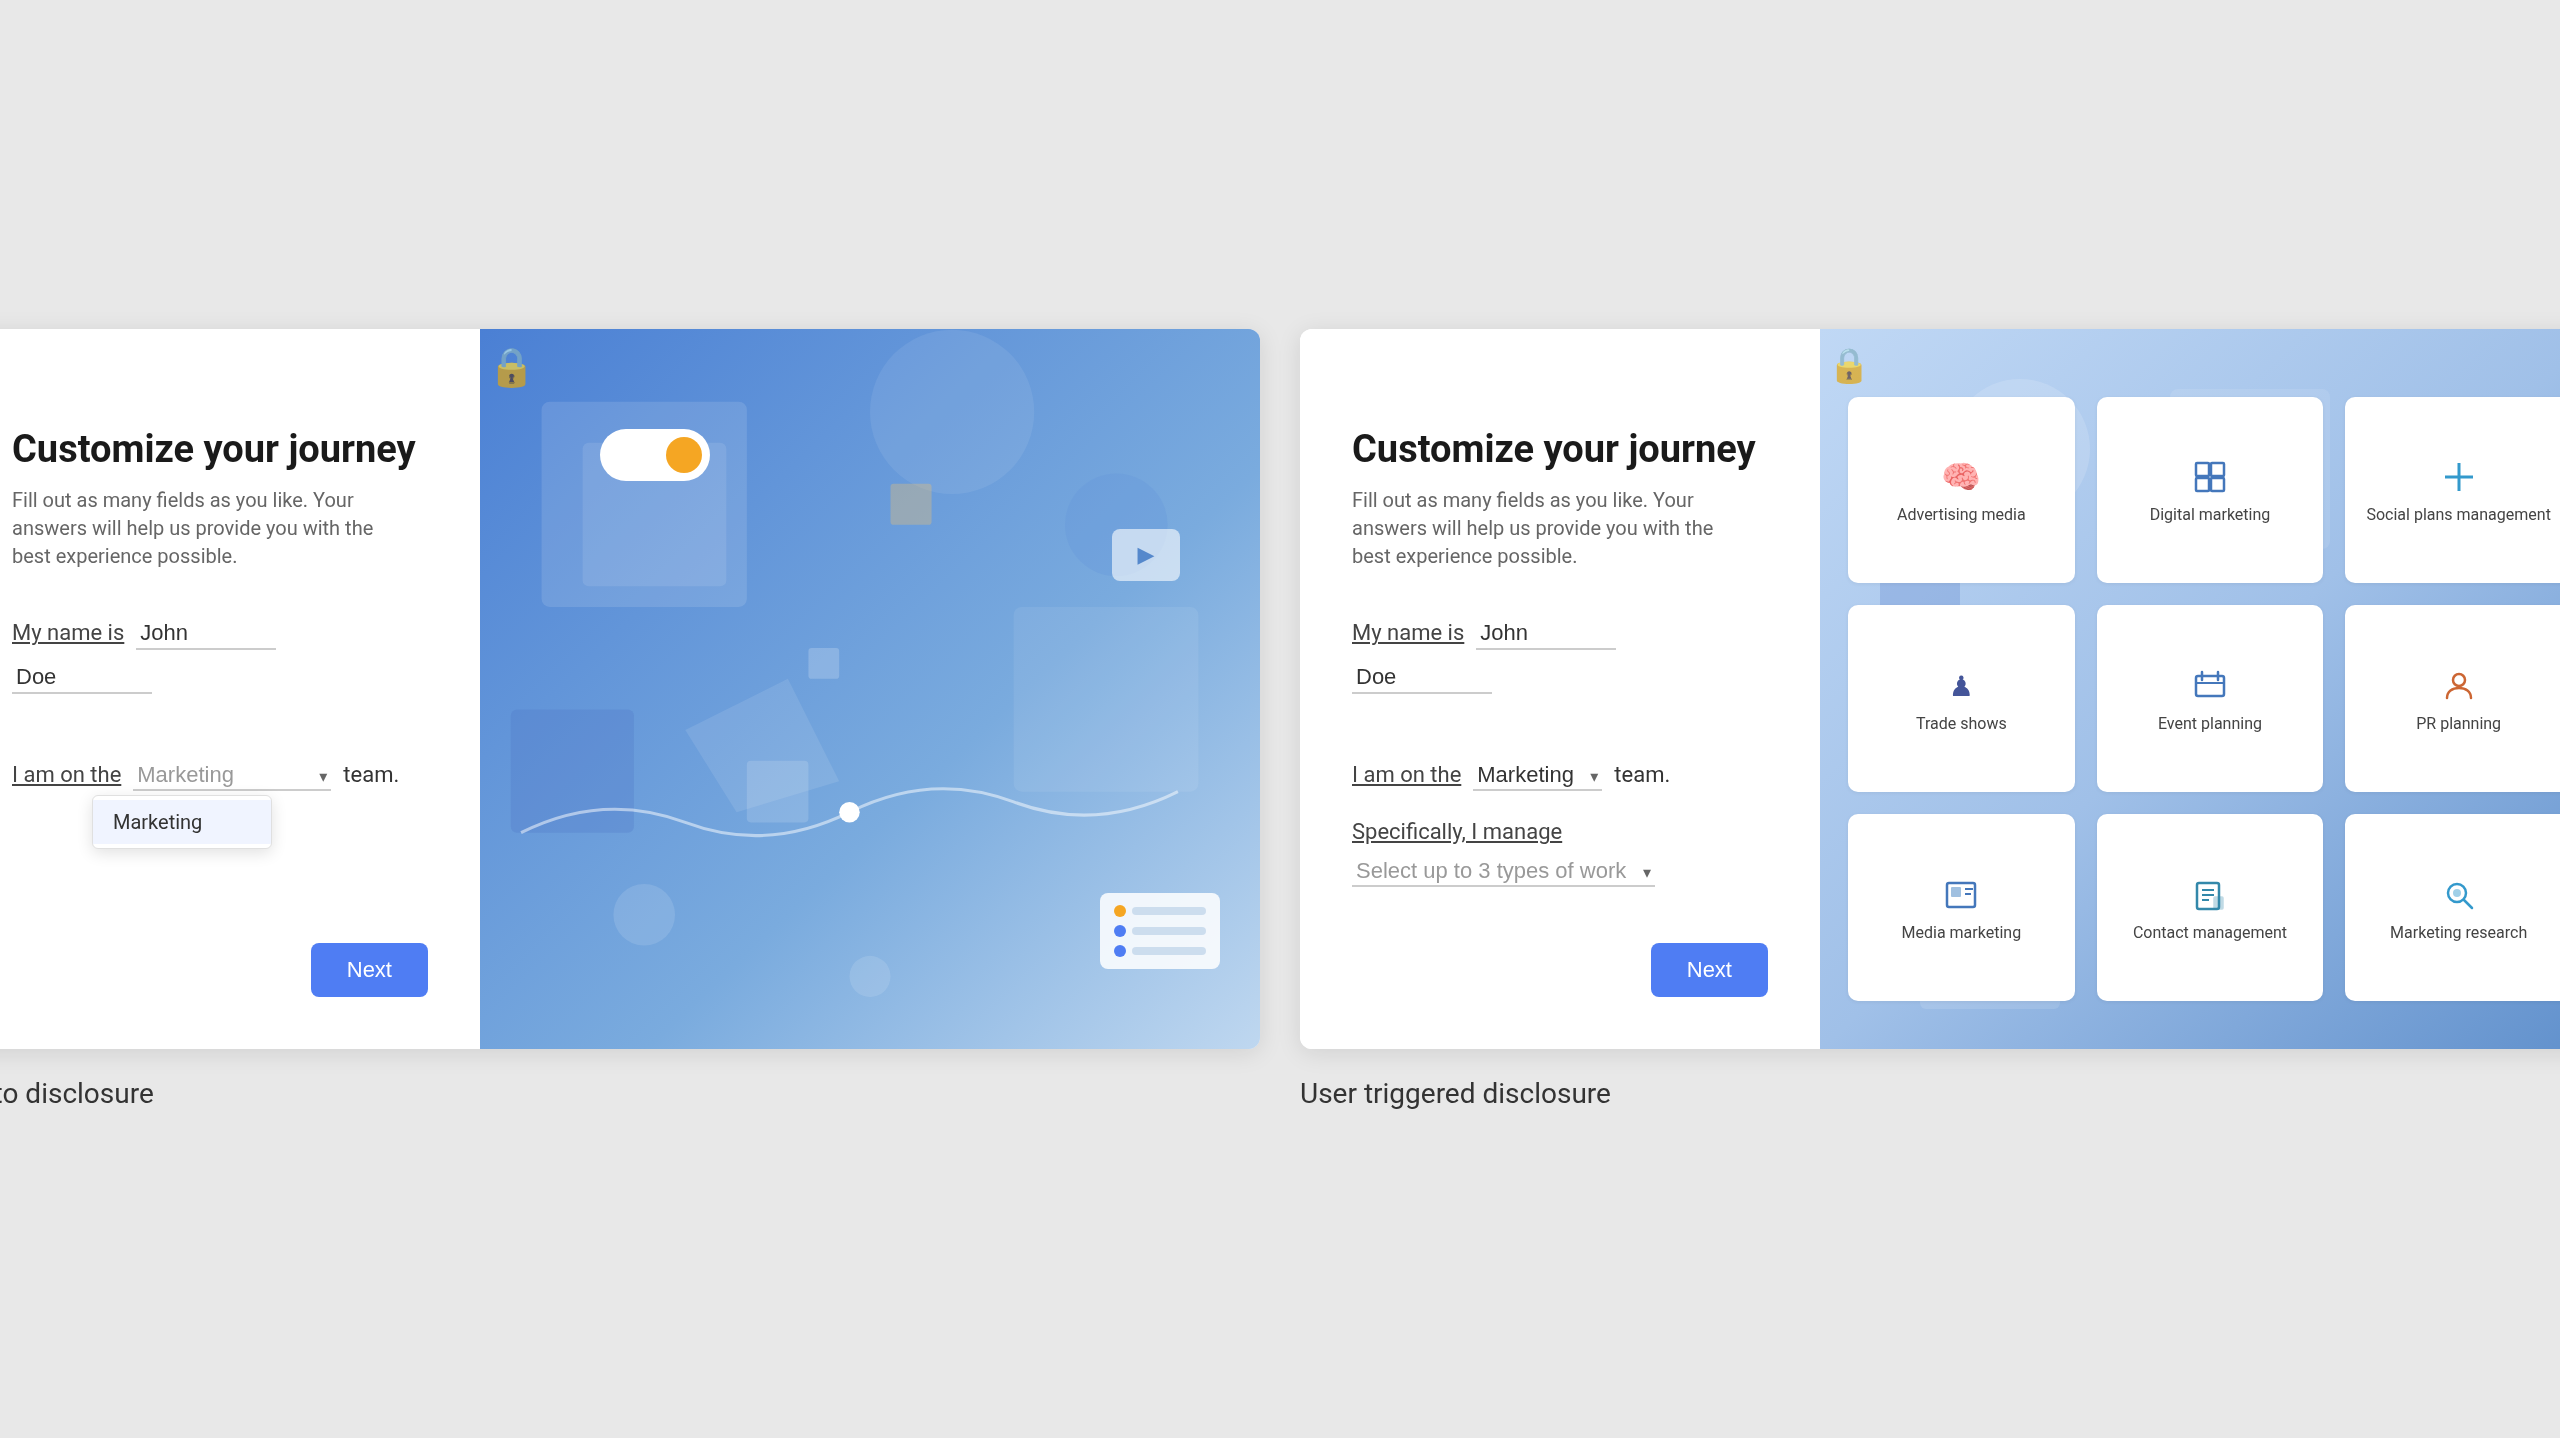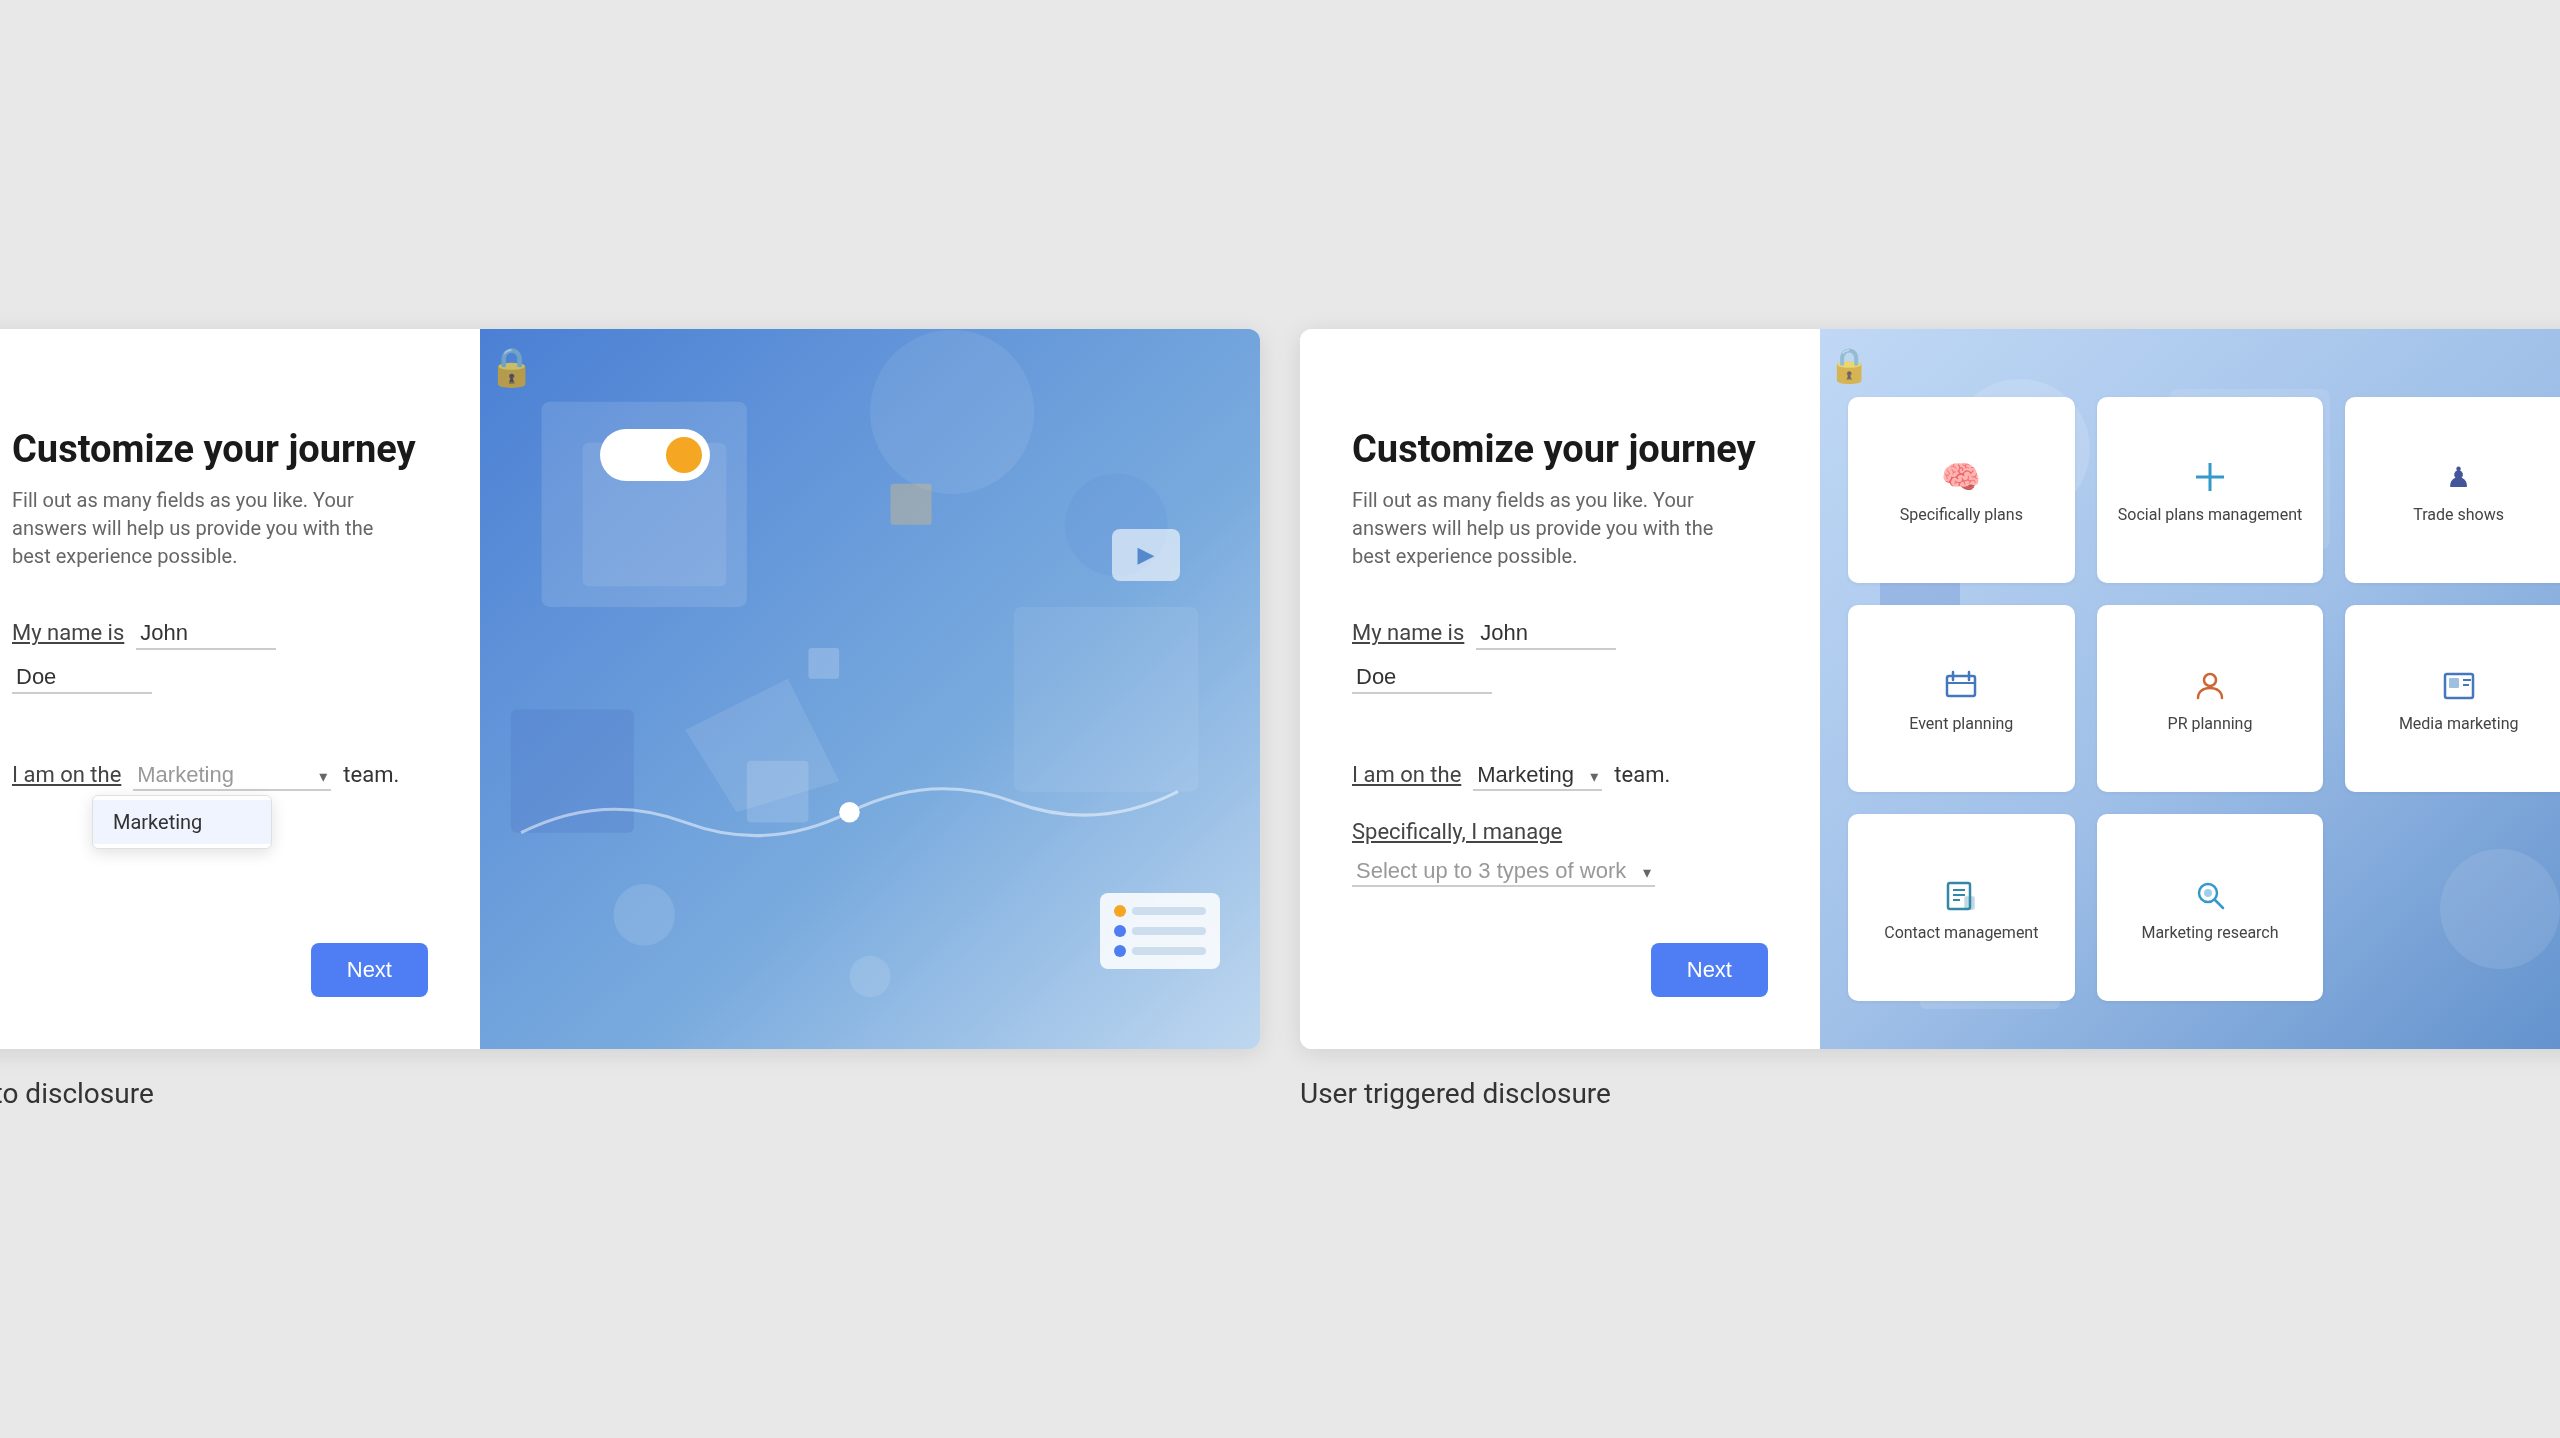--- a/index.html
+++ b/index.html
@@ -495,7 +495,7 @@
 
           <div class="work-card">
             <div class="work-card-icon" style="color:#cc6688;">🧠</div>
-            <div class="work-card-label">Specifically plans</div>
+            <div class="work-card-label">Advertising media</div>
           </div>
 
 

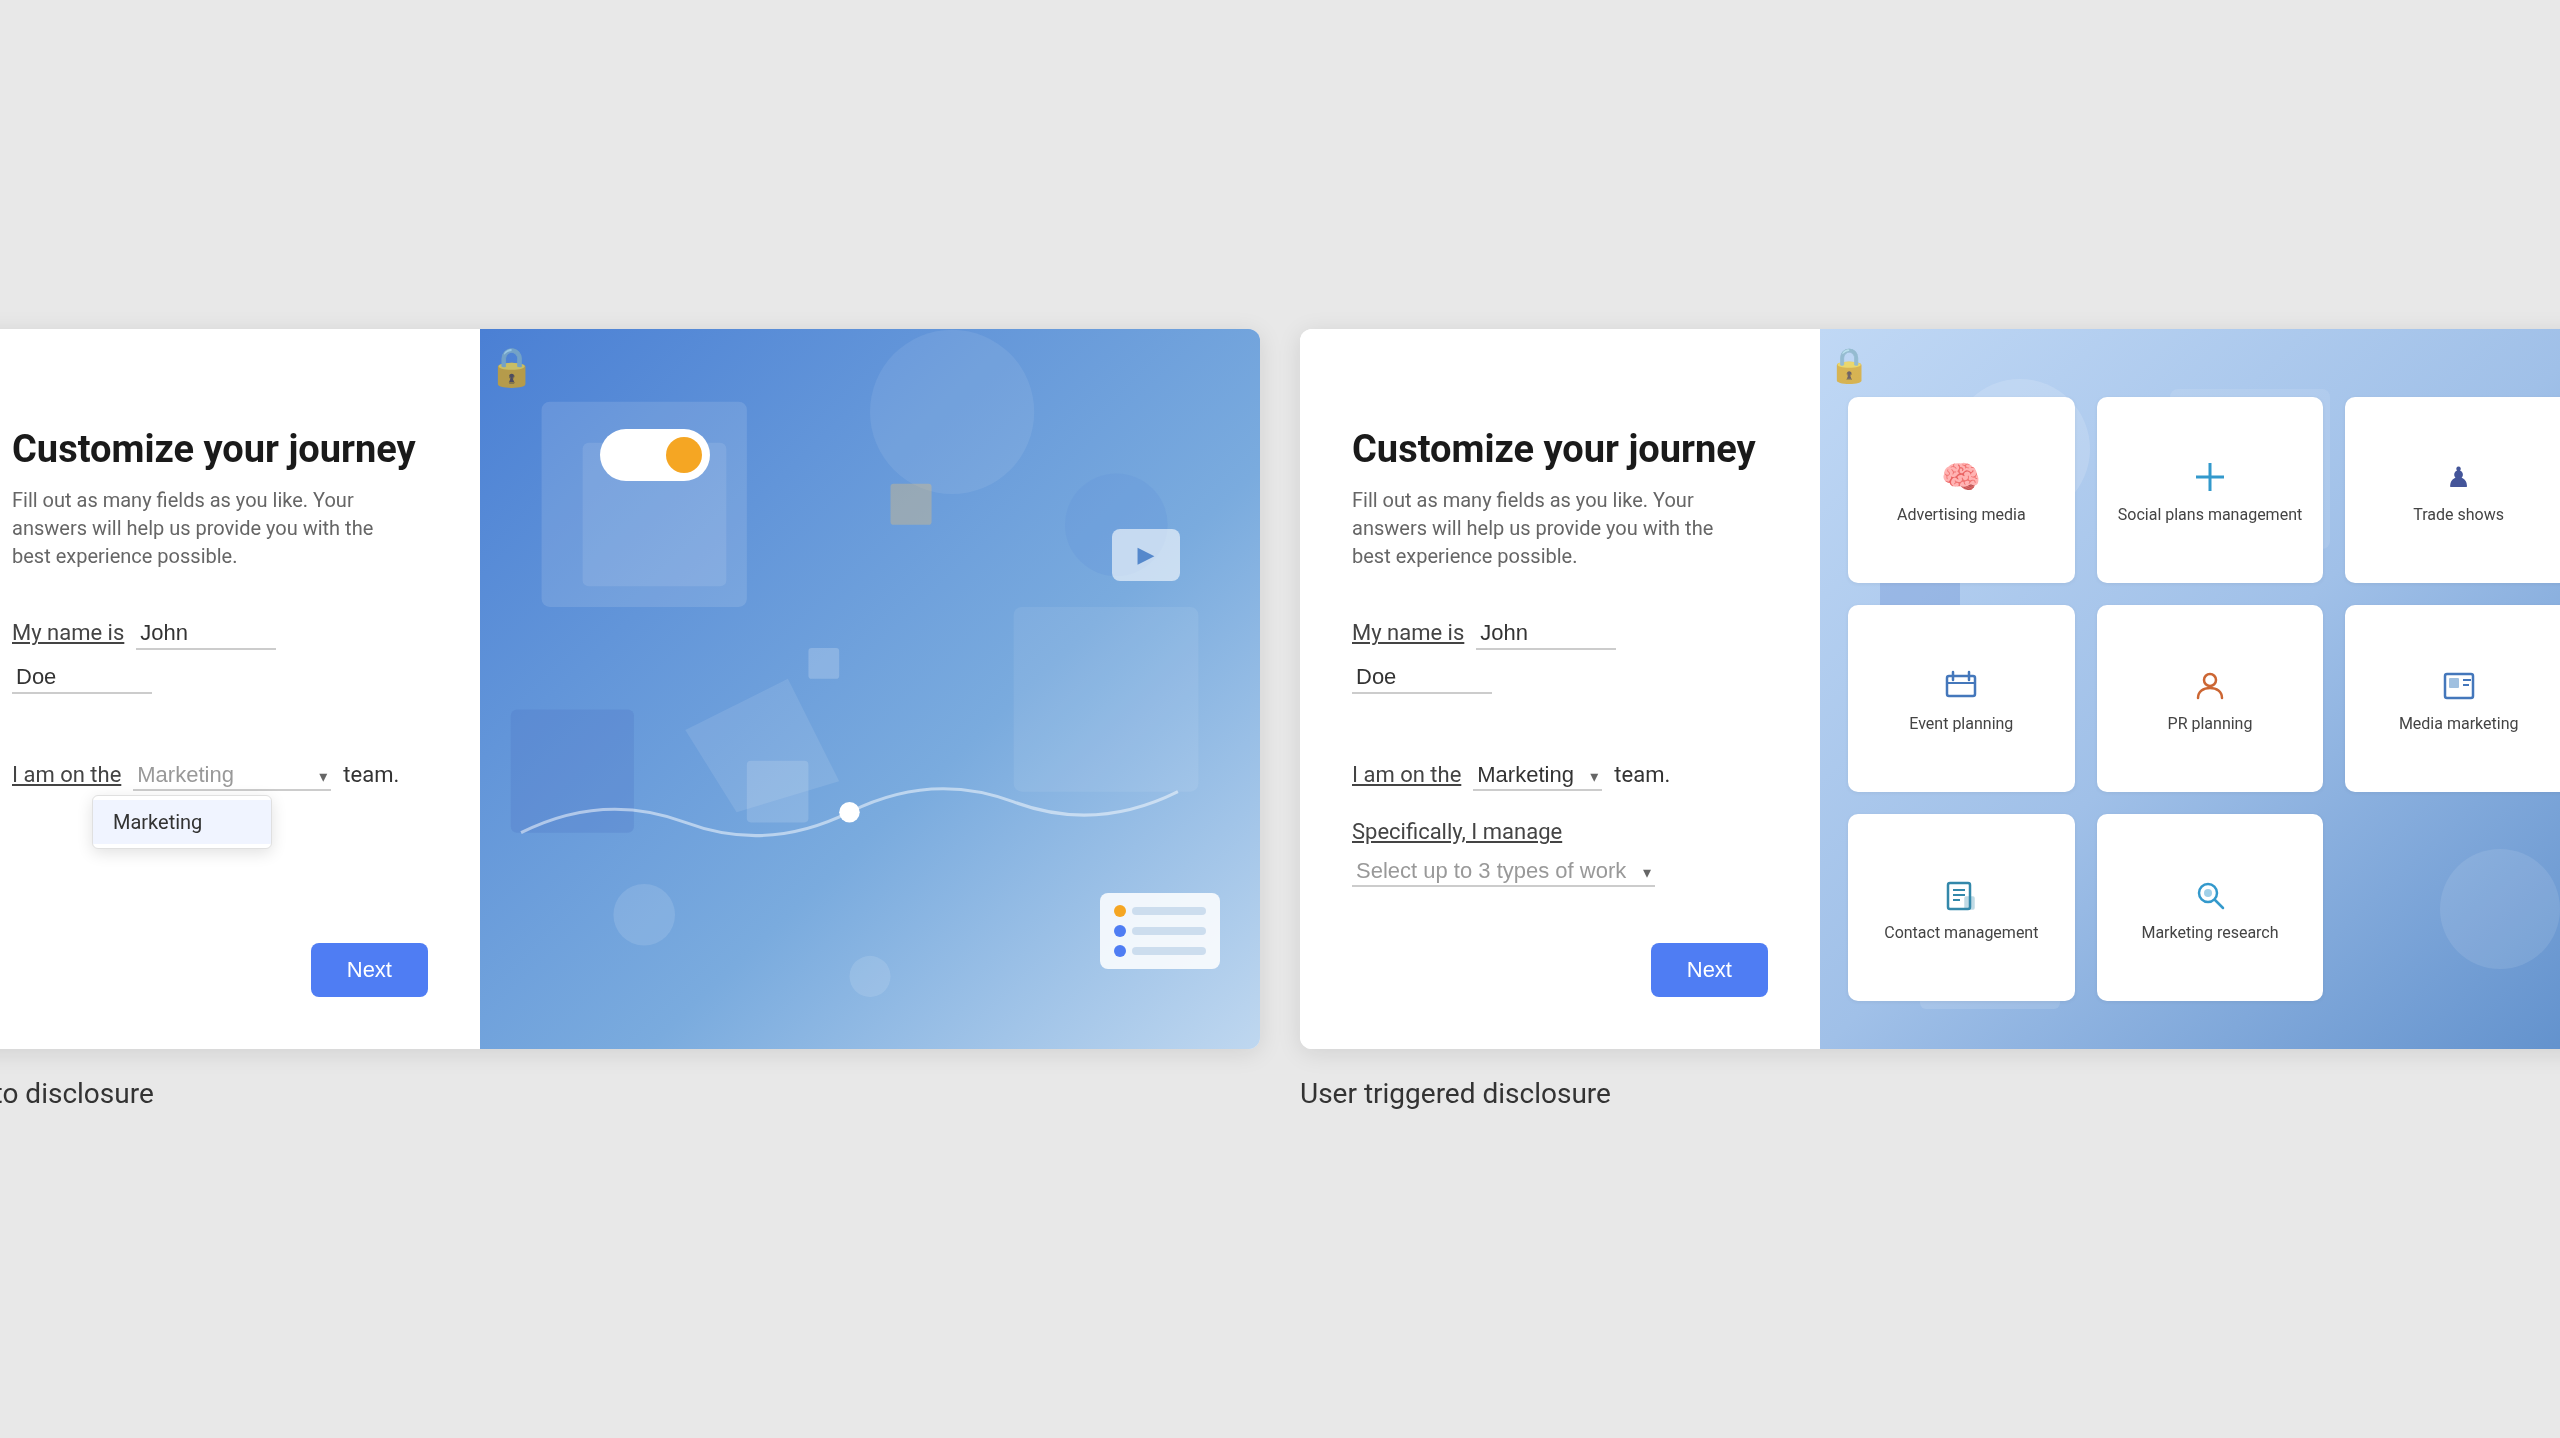--- a/index.html
+++ b/index.html
@@ -498,6 +498,17 @@
             <div class="work-card-label">Advertising media</div>
           </div>
 
+          <div class="work-card">
+            <div class="work-card-icon" style="color:#4477bb;">
+              <svg width="32" height="32" viewBox="0 0 32 32" fill="none">
+                  <rect x="2" y="2" width="13" height="13" rx="1" stroke="#4477bb" stroke-width="2.5"></rect>
+                  <rect x="17" y="2" width="13" height="13" rx="1" stroke="#4477bb" stroke-width="2.5"></rect>
+                  <rect x="2" y="17" width="13" height="13" rx="1" stroke="#4477bb" stroke-width="2.5"></rect>
+                  <rect x="17" y="17" width="13" height="13" rx="1" stroke="#4477bb" stroke-width="2.5"></rect>
+                </svg>
+            </div>
+            <div class="work-card-label">Digital marketing</div>
+          </div>
 
           <div class="work-card">
             <div class="work-card-icon" style="color:#3399cc;">

